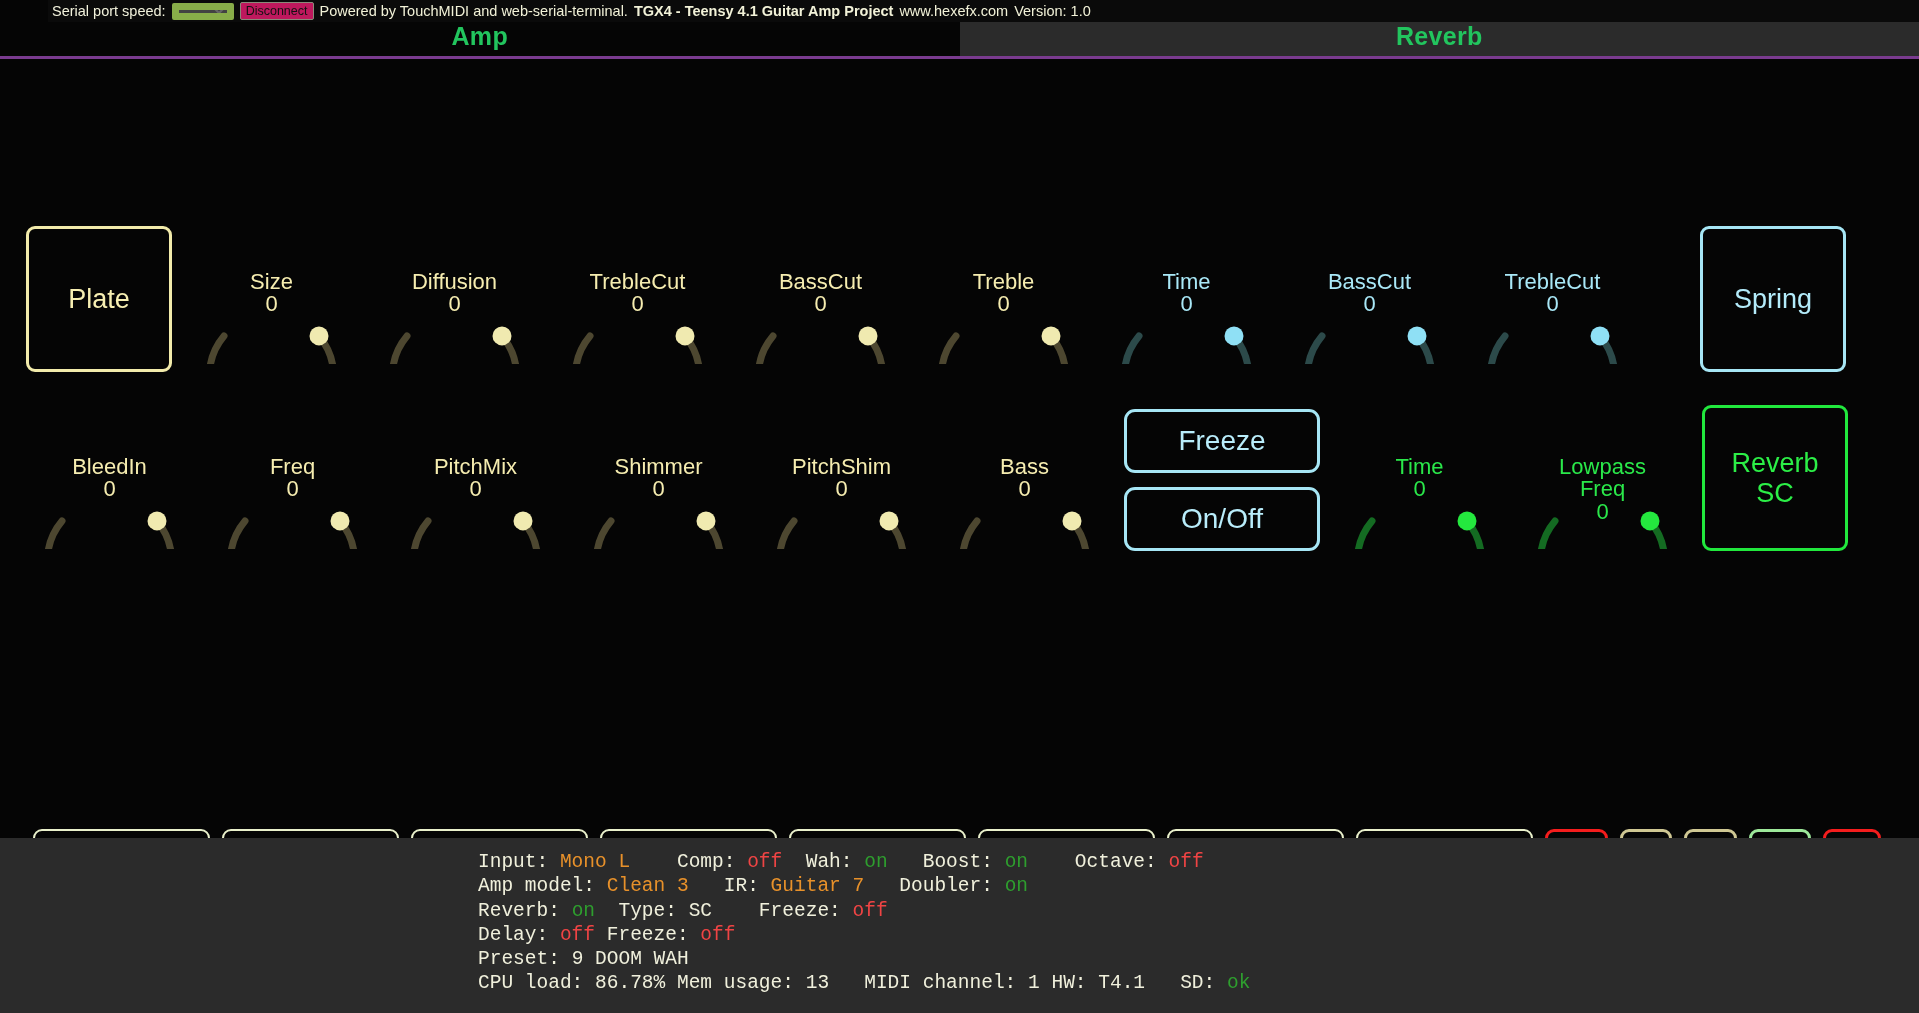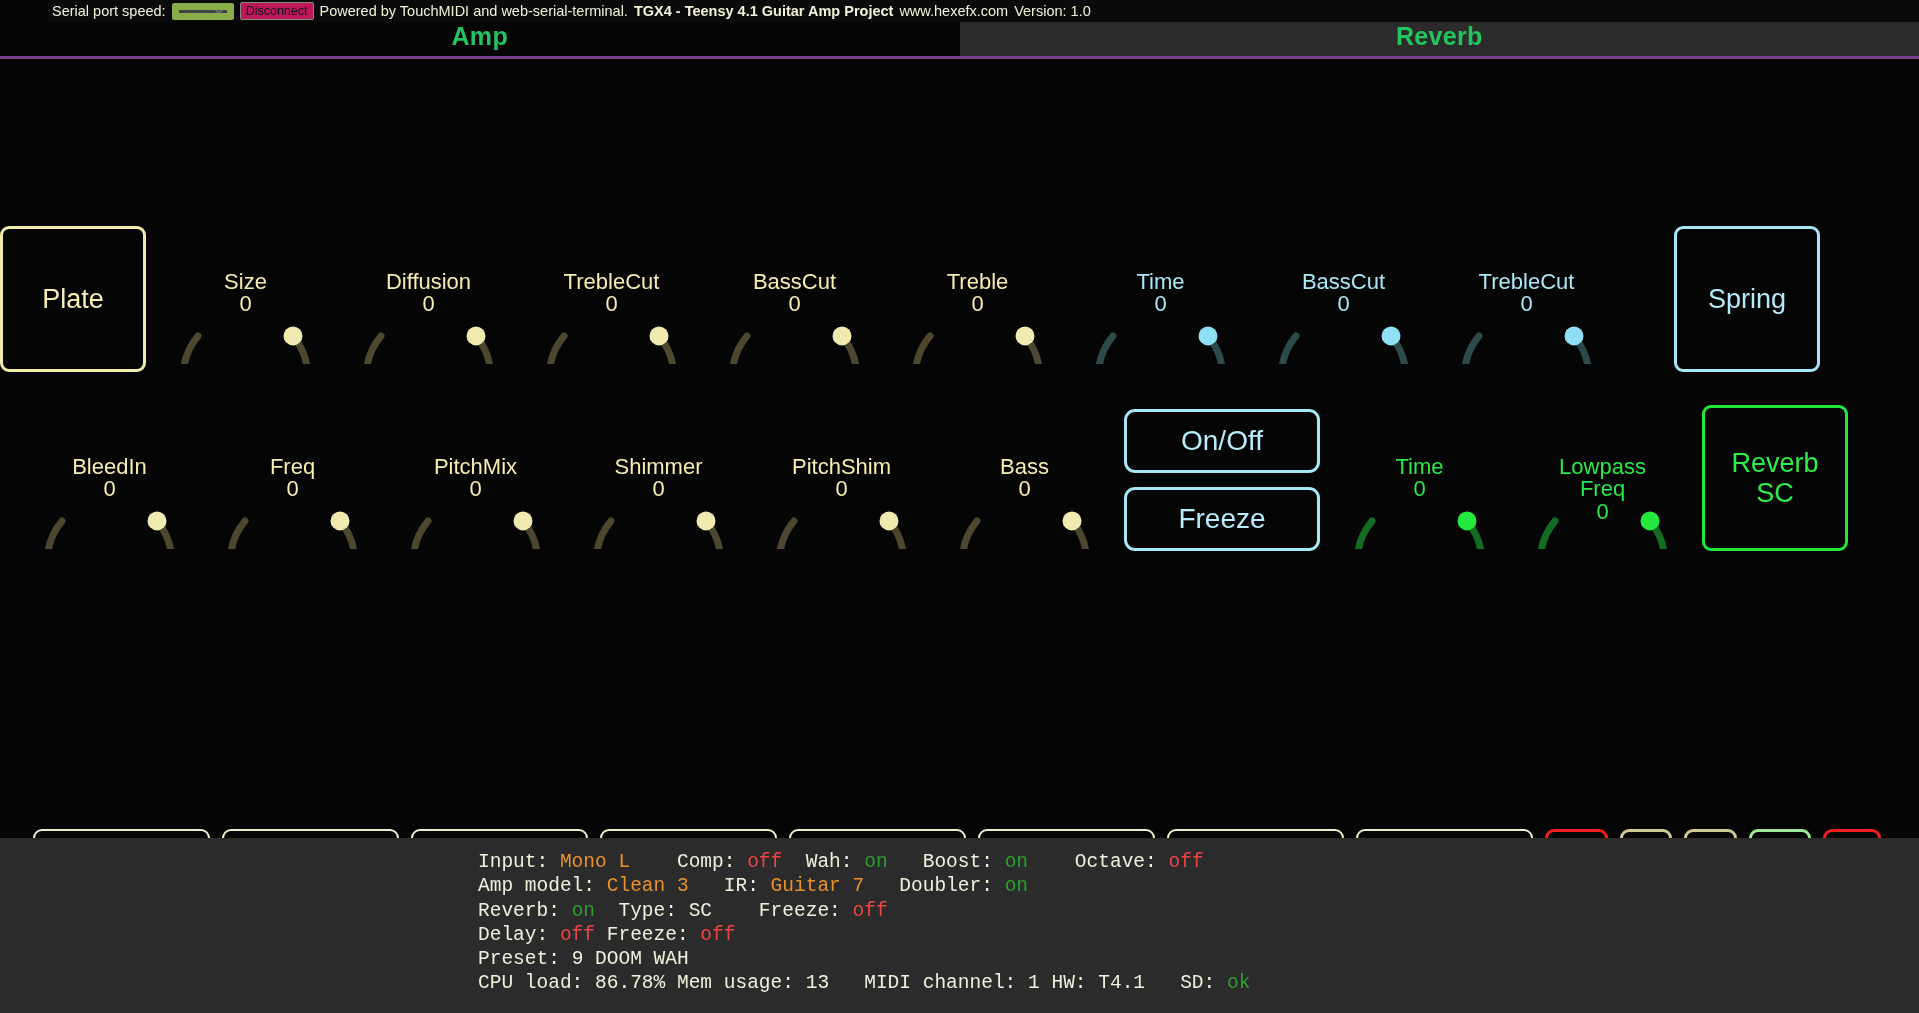--- a/index.html
+++ b/index.html
@@ -56,7 +56,7 @@
 
   .row { position: absolute; left: 0; width: 100%; display: flex;
          align-items: flex-start; }
-  #row1 { top: 165px; gap: 16px; }
+  #row1 { top: 165px; padding-left: 26px; gap: 16px; }
   #row2 { top: 350px; padding-left: 26px; gap: 16px; }
 
   .knob {

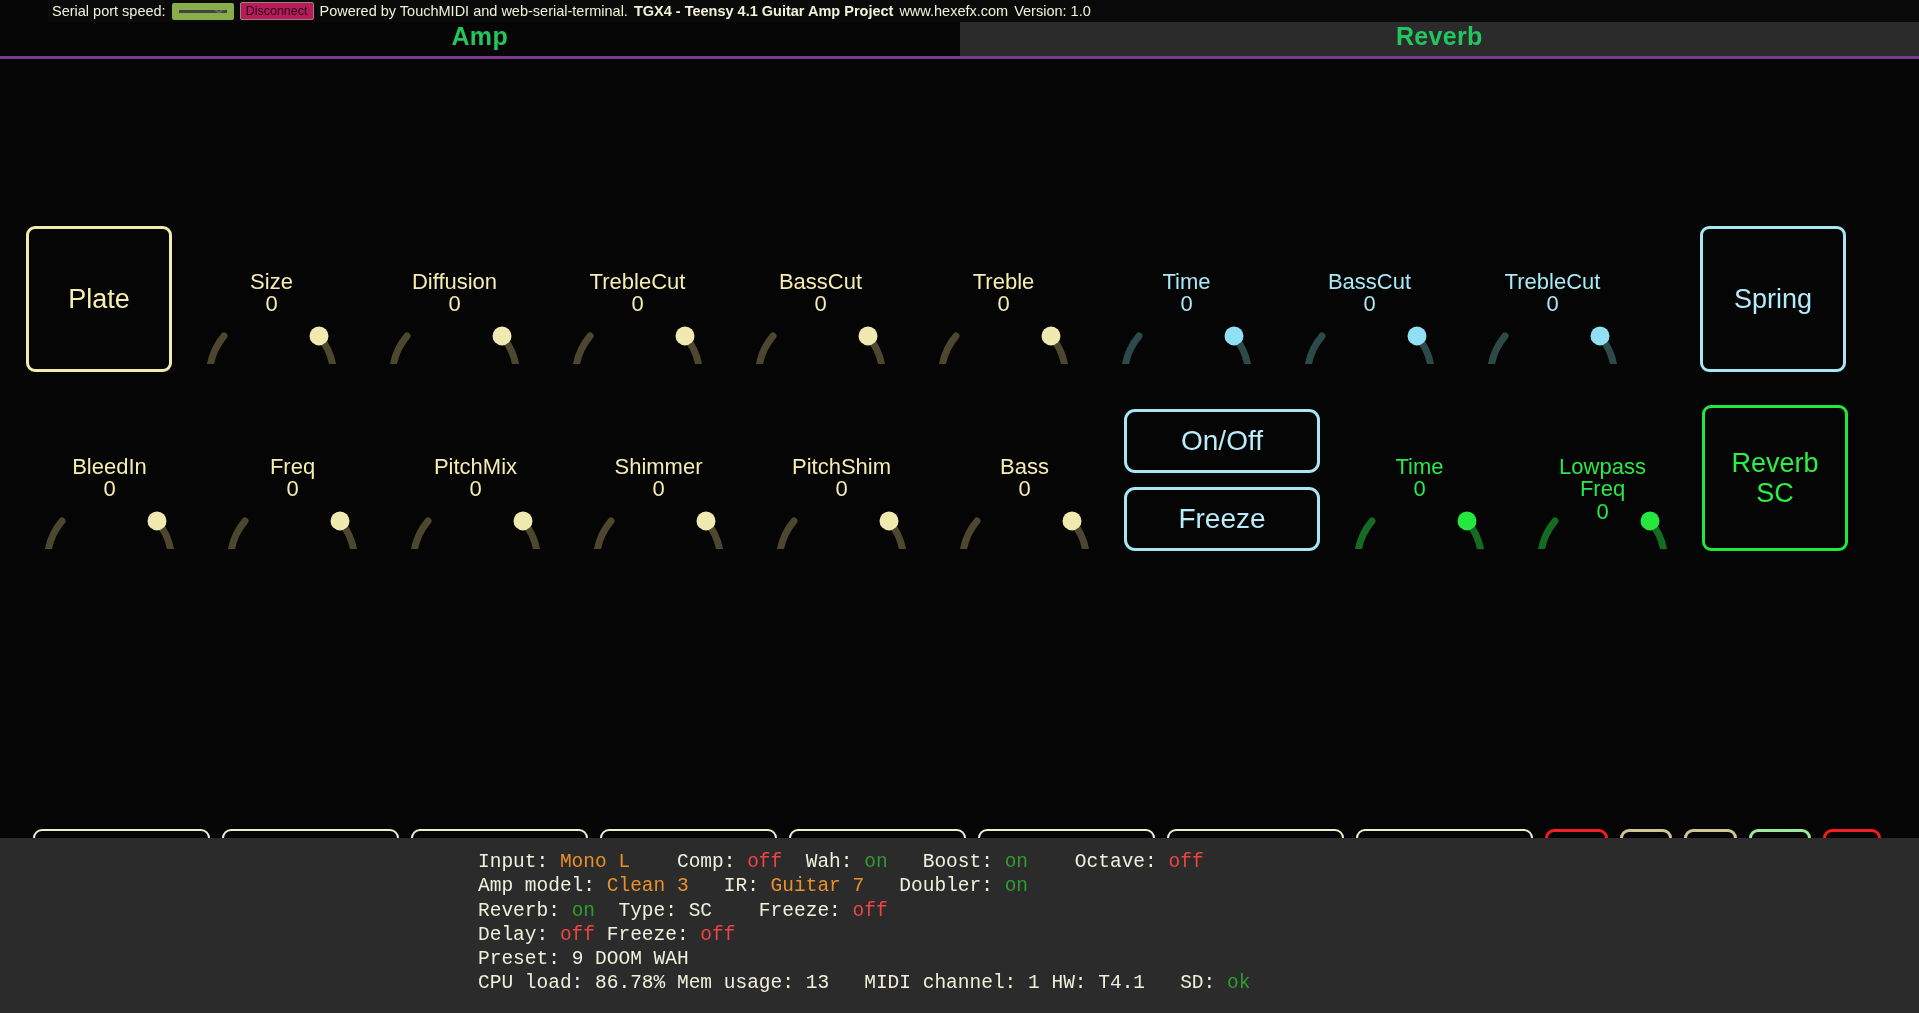--- a/index.html
+++ b/index.html
@@ -313,10 +313,10 @@
       </div>
       <div class="stackbtns">
         <div class="pillbtn">
+          <span>Freeze</span>
+        </div>
+        <div class="pillbtn">
           <span>On/Off</span>
-        </div>
-        <div class="pillbtn">
-          <span>Freeze</span>
         </div>
       </div>
       <div class="knob k-green">

